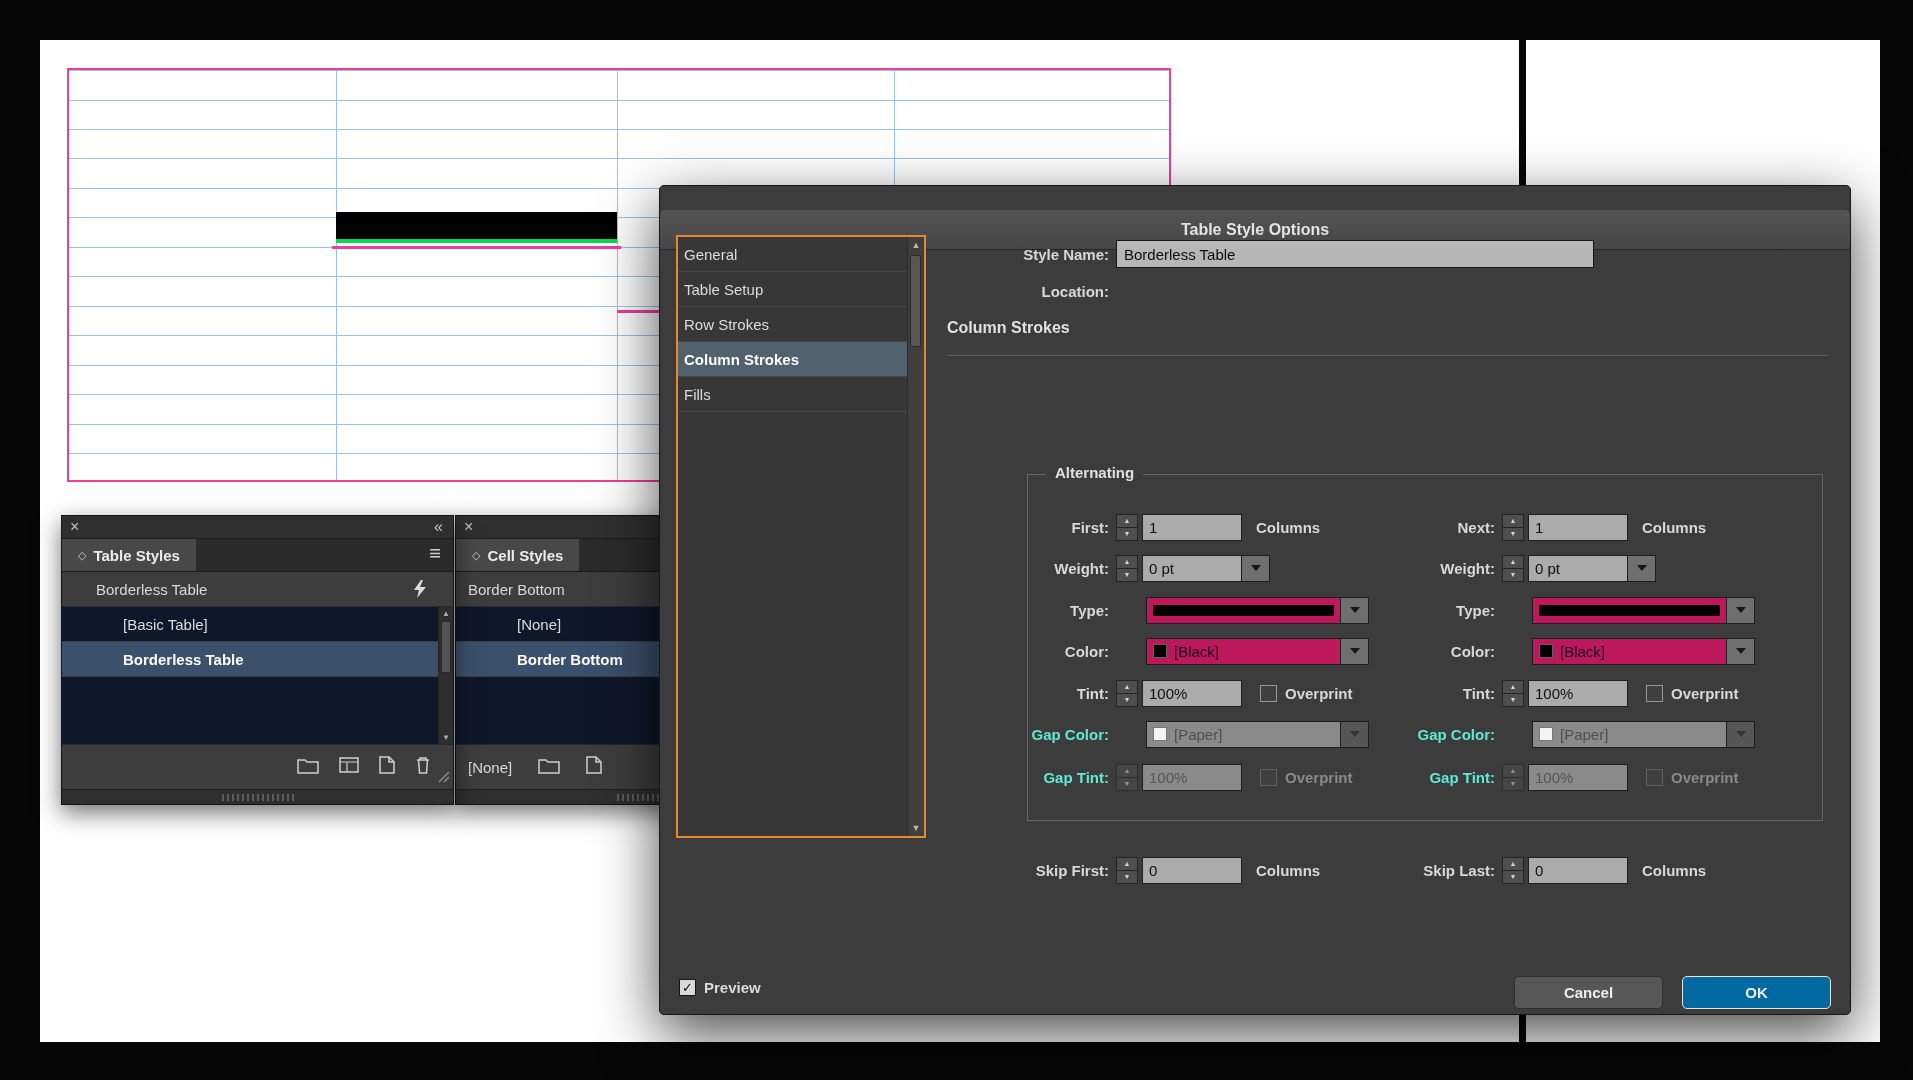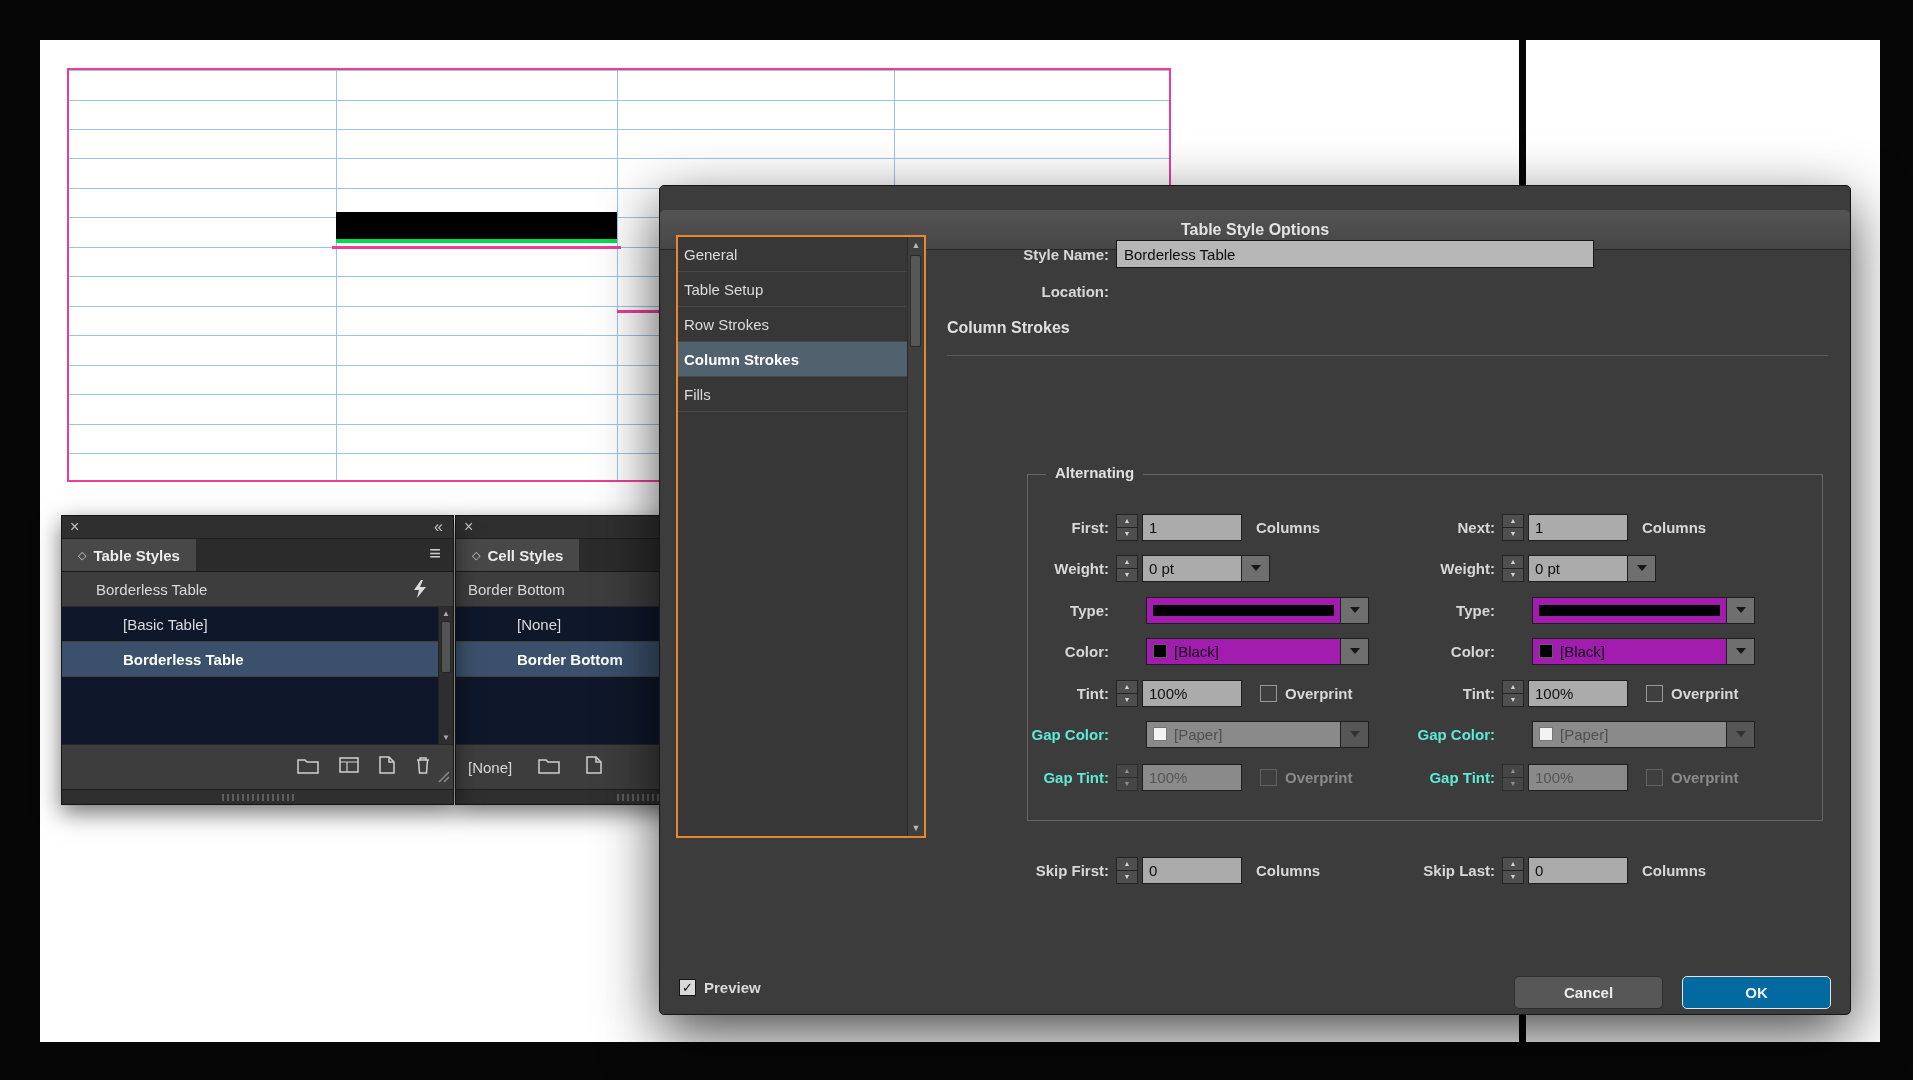--- a/index.html
+++ b/index.html
@@ -109,7 +109,7 @@
                          border-right:5px solid transparent; border-top:6px solid #161616; }
   .spacer26 { width:26px; margin-left:7px; flex:none; }
   .combo { display:flex; height:27px; margin-left:4px; }
-  .cfield { width:195px; background:#a21caf; border:1px solid #1e1e1e; color:#101010;
+  .cfield { width:195px; background:#be185d; border:1px solid #1e1e1e; color:#101010;
             display:flex; align-items:center; padding:0 6px; gap:7px; }
   .stroke-bar { width:100%; height:11px; background:#000; }
   .swatch { width:14px; height:14px; border:1px solid #5f5f5f; flex:none; }

